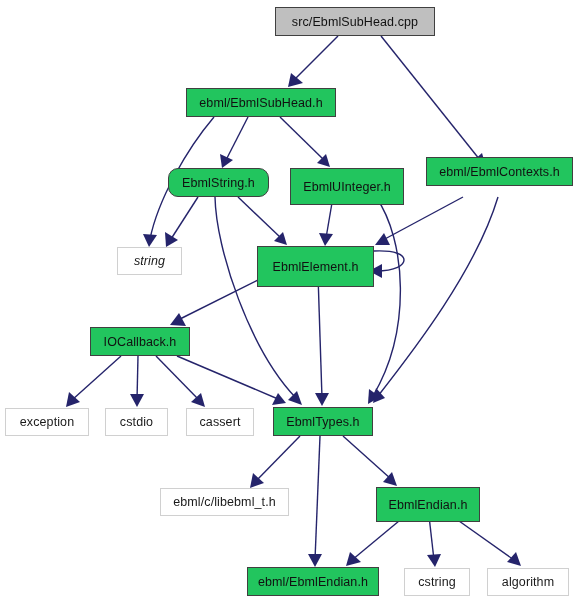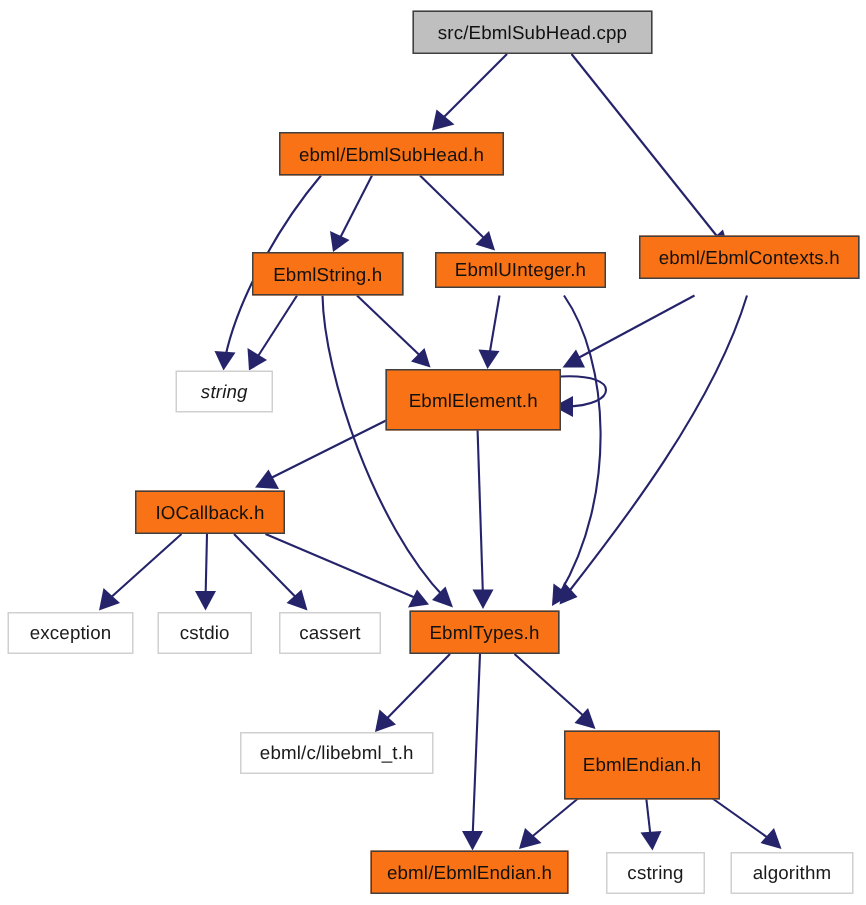--- a/index.html
+++ b/index.html
@@ -48,7 +48,7 @@
     border: 1.6px solid #404040;
   }
   .node-box.kind-internal {
-    background: #f97316;
+    background: #22c55e;
     border: 1.6px solid #404040;
   }
   .node-box.kind-external {

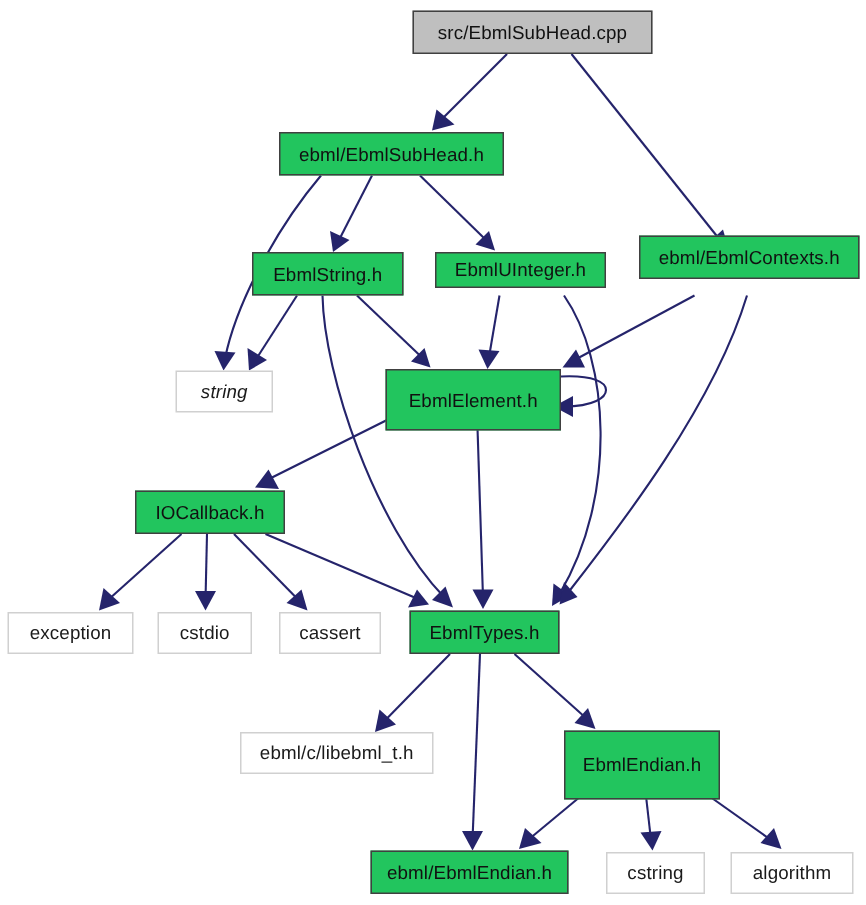--- a/index.html
+++ b/index.html
@@ -192,7 +192,7 @@
 
   <div class="node-box kind-root" style="left:275px; top:7px;   width:160px; height:29px;text-align:right;">src/EbmlSubHead.cpp</div>
   <div class="node-box kind-internal" style="left:186px; top:88px;  width:150px; height:29px;">ebml/EbmlSubHead.h</div>
-  <div class="node-box kind-internal" style="left:168px; top:168px; width:101px; height:29px;">EbmlString.h</div>
+  <div class="node-box kind-internal" style="left:168px; top:168px; width:101px; height:29px;border-radius:10px;">EbmlString.h</div>
   <div class="node-box kind-internal" style="left:290px; top:168px; width:114px; height:24px;">EbmlUInteger.h</div>
   <div class="node-box kind-internal" style="left:426px; top:157px; width:147px; height:29px;">ebml/EbmlContexts.h</div>
   <div class="node-box kind-external" style="left:117px; top:247px; width:65px;  height:28px;font-style:italic;">string</div>

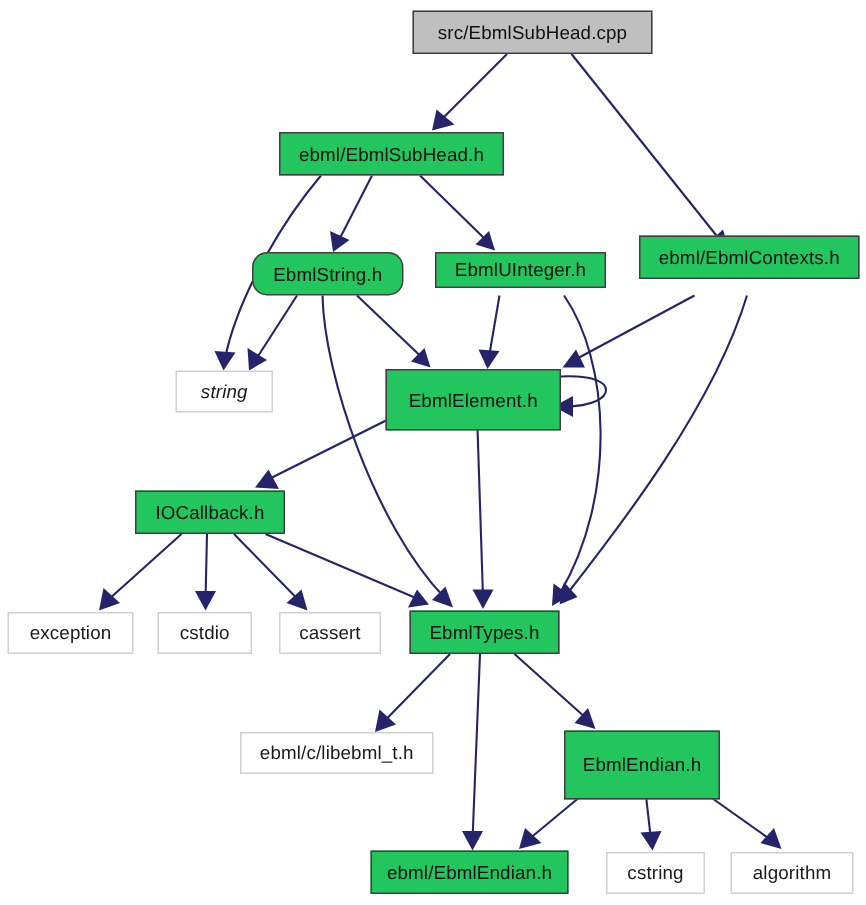--- a/index.html
+++ b/index.html
@@ -193,7 +193,7 @@
   <div class="node-box kind-root" style="left:275px; top:7px;   width:160px; height:29px;text-align:right;">src/EbmlSubHead.cpp</div>
   <div class="node-box kind-internal" style="left:186px; top:88px;  width:150px; height:29px;">ebml/EbmlSubHead.h</div>
   <div class="node-box kind-internal" style="left:168px; top:168px; width:101px; height:29px;border-radius:10px;">EbmlString.h</div>
-  <div class="node-box kind-internal" style="left:290px; top:168px; width:114px; height:24px;">EbmlUInteger.h</div>
+  <div class="node-box kind-internal" style="left:290px; top:168px; width:114px; height:37px;">EbmlUInteger.h</div>
   <div class="node-box kind-internal" style="left:426px; top:157px; width:147px; height:29px;">ebml/EbmlContexts.h</div>
   <div class="node-box kind-external" style="left:117px; top:247px; width:65px;  height:28px;font-style:italic;">string</div>
   <div class="node-box kind-internal" style="left:257px; top:246px; width:117px; height:41px;">EbmlElement.h</div>

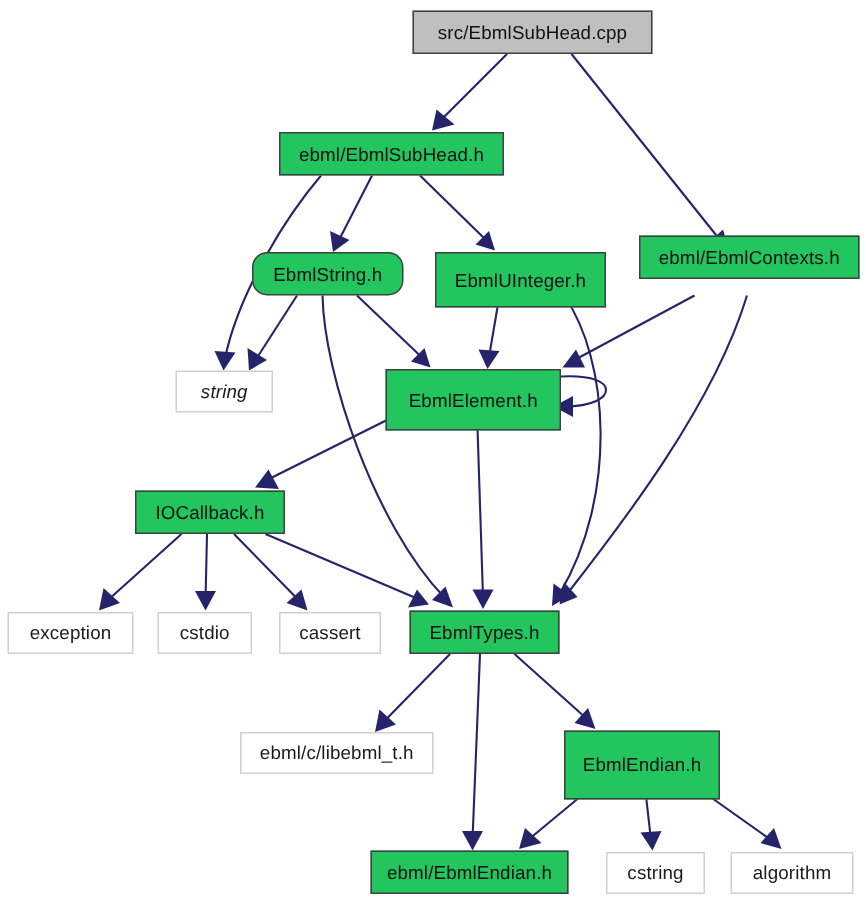--- a/index.html
+++ b/index.html
@@ -203,7 +203,7 @@
   <div class="node-box kind-internal" style="left:273px; top:407px; width:100px; height:29px;">EbmlTypes.h</div>
   <div class="node-box kind-external" style="left:186px; top:408px; width:68px;  height:28px;">cassert</div>
   <div class="node-box kind-external" style="left:160px; top:488px; width:129px; height:28px;">ebml/c/libebml_t.h</div>
-  <div class="node-box kind-internal" style="left:376px; top:487px; width:104px; height:46px;">EbmlEndian.h</div>
+  <div class="node-box kind-internal" style="left:376px; top:487px; width:104px; height:35px;">EbmlEndian.h</div>
   <div class="node-box kind-internal" style="left:247px; top:567px; width:132px; height:29px;">ebml/EbmlEndian.h</div>
   <div class="node-box kind-external" style="left:404px; top:568px; width:66px;  height:28px;">cstring</div>
   <div class="node-box kind-external" style="left:487px; top:568px; width:82px;  height:28px;">algorithm</div>

